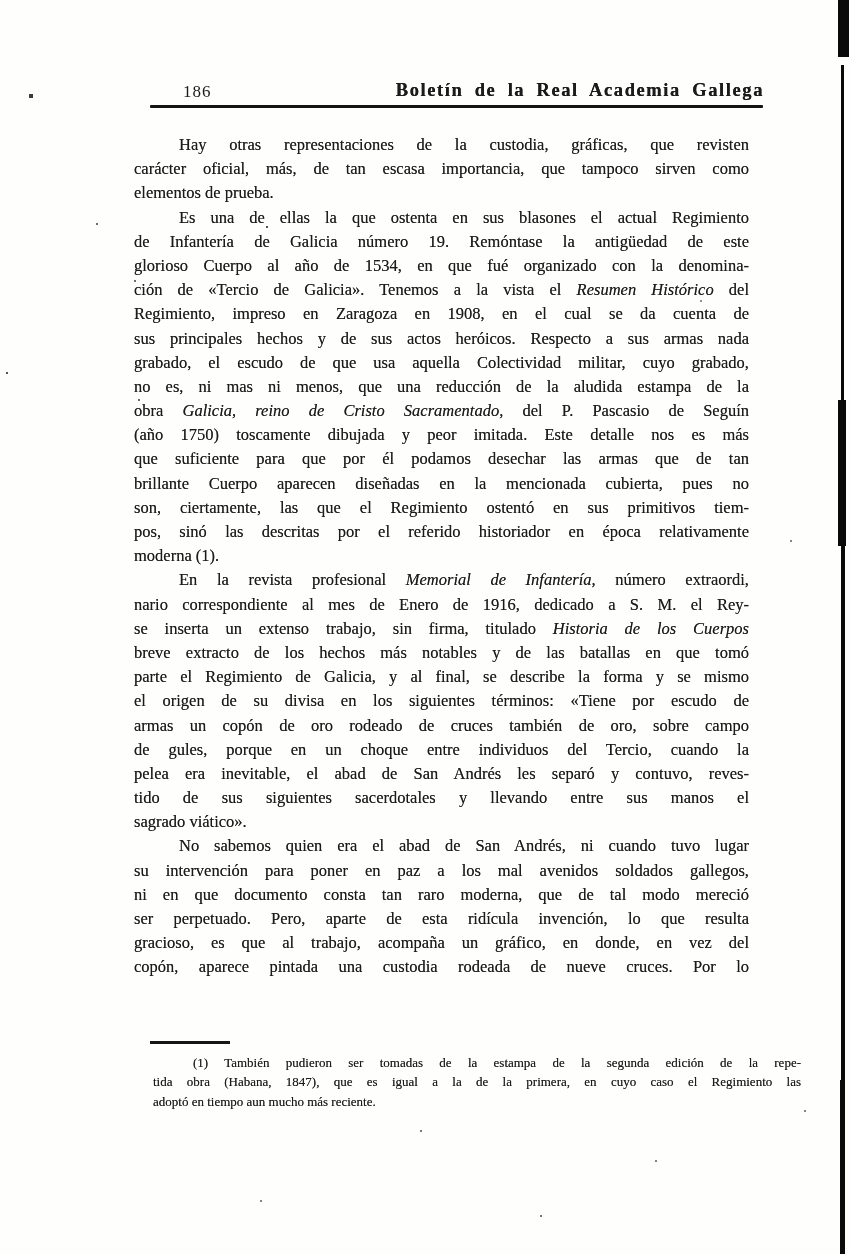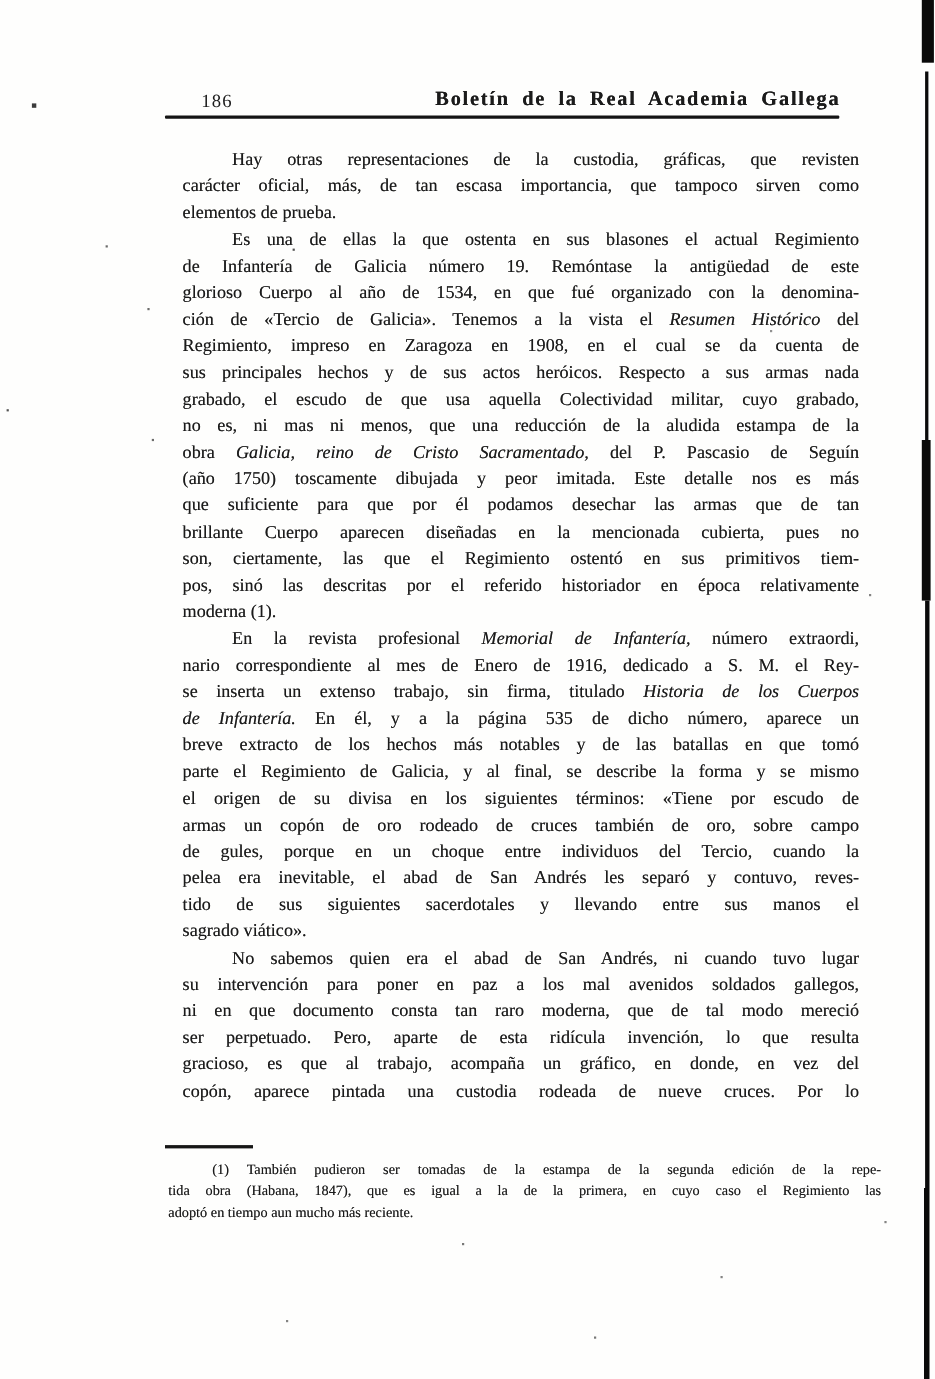--- a/index.html
+++ b/index.html
@@ -25,7 +25,7 @@
     background:#141414;border-radius:1px;
   }
   
-  .body-text{position:absolute;left:166px;top:133px;width:615px;}
+  .body-text{position:absolute;left:134px;top:133px;width:615px;}
   .line{
     height:24.2px;line-height:24.2px;font-size:16.5px;
     text-align:justify;text-align-last:justify;white-space:normal;

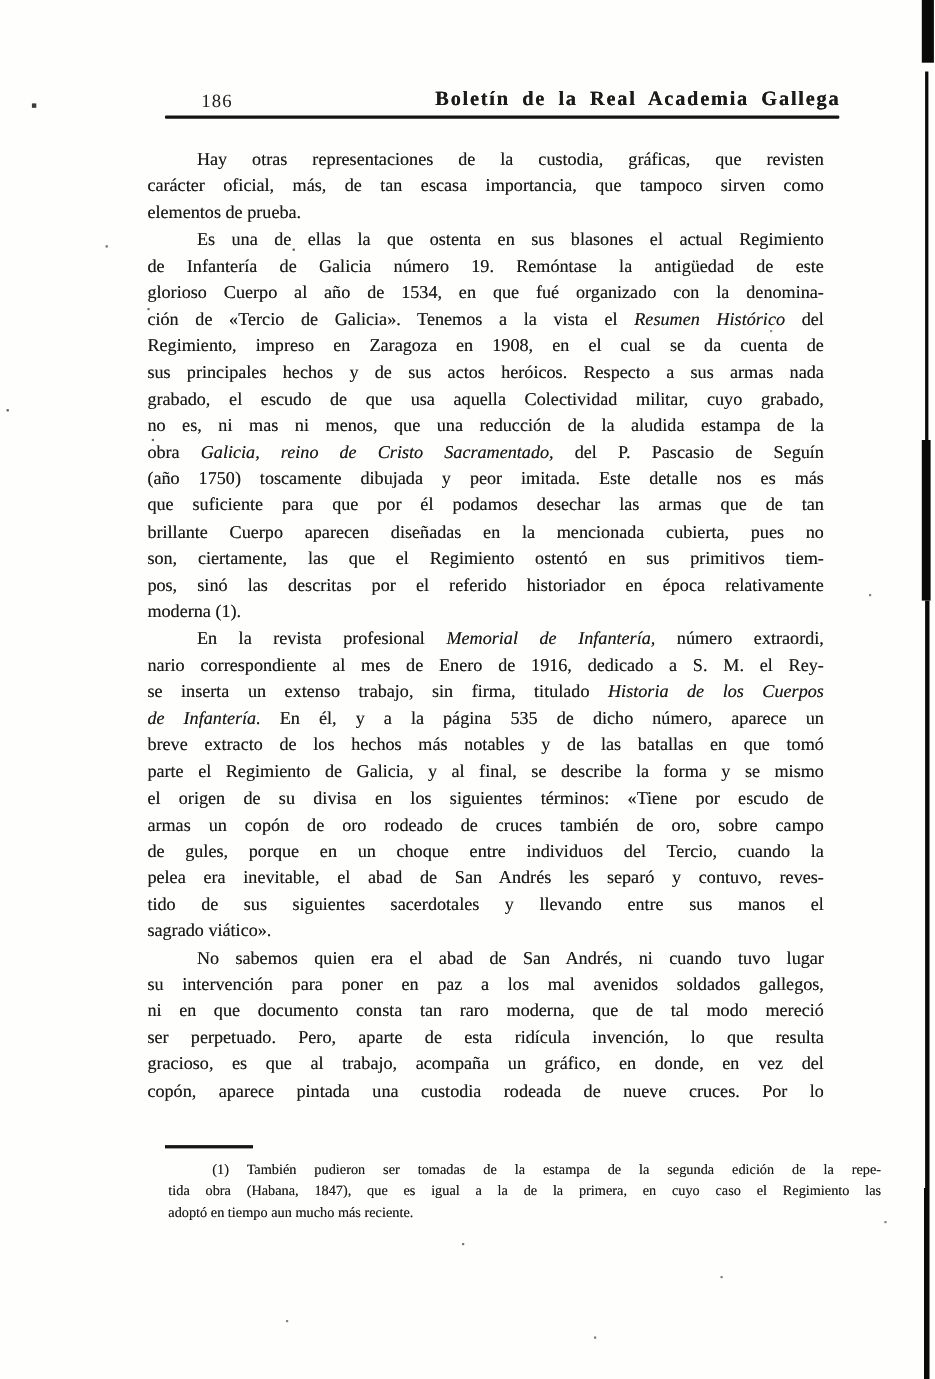--- a/index.html
+++ b/index.html
@@ -107,7 +107,6 @@
         <div class="line indent"><span>En la revista profesional </span><i>Memorial de Infantería,</i><span> número extraordi,</span></div>
         <div class="line"><span>nario correspondiente al mes de Enero de 1916, dedicado a S. M. el Rey-</span></div>
         <div class="line"><span>se inserta un extenso trabajo, sin firma, titulado </span><i>Historia de los Cuerpos</i><span></span></div>
-        <div class="line"><span></span><i>de Infantería.</i><span> En él, y a la página 535 de dicho número, aparece un</span></div>
         <div class="line"><span>breve extracto de los hechos más notables y de las batallas en que tomó</span></div>
         <div class="line"><span>parte el Regimiento de Galicia, y al final, se describe la forma y se mismo</span></div>
         <div class="line"><span>el origen de su divisa en los siguientes términos: «Tiene por escudo de</span></div>

